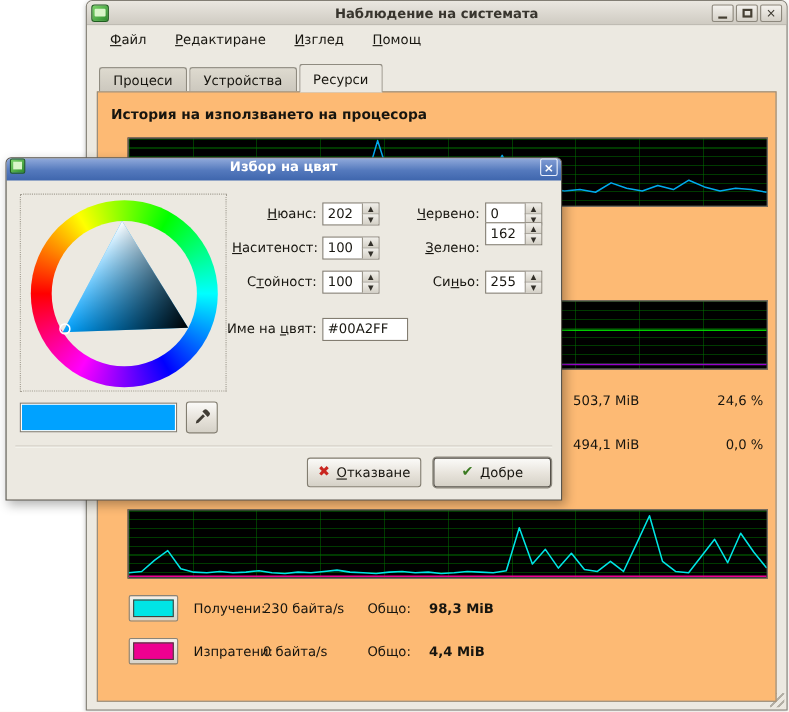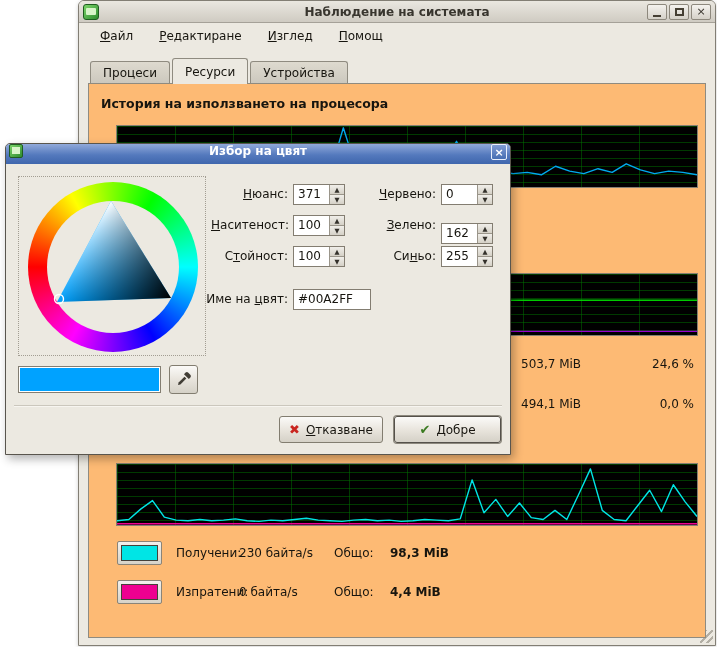--- a/index.html
+++ b/index.html
@@ -149,8 +149,8 @@
     <div class="notebook">
       <div class="tabs">
         <span class="tab">Процеси</span>
+        <span class="tab">Устройства</span>
         <span class="tab active">Ресурси</span>
-        <span class="tab">Устройства</span>
       </div>
 
       <div class="page">

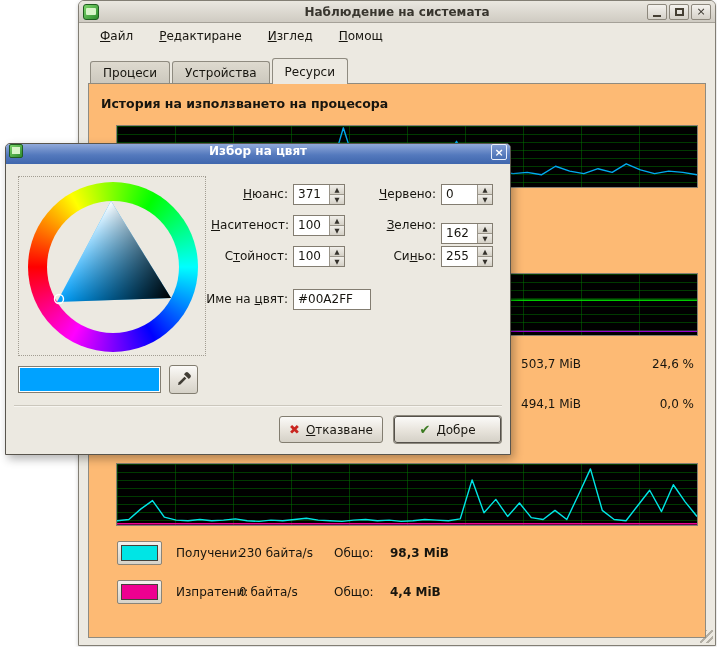--- a/index.html
+++ b/index.html
@@ -241,7 +241,7 @@
 
     <span class="fl" style="left:205px;top:40px;width:77px"><u>Н</u>юанс:</span>
     <div class="spin" style="left:287px;top:40px">
-      <span class="spin-val">371</span>
+      <span class="spin-val">202</span>
       <span class="spin-btns">
         <span class="sb up">▲</span>
         <span class="sb">▼</span>

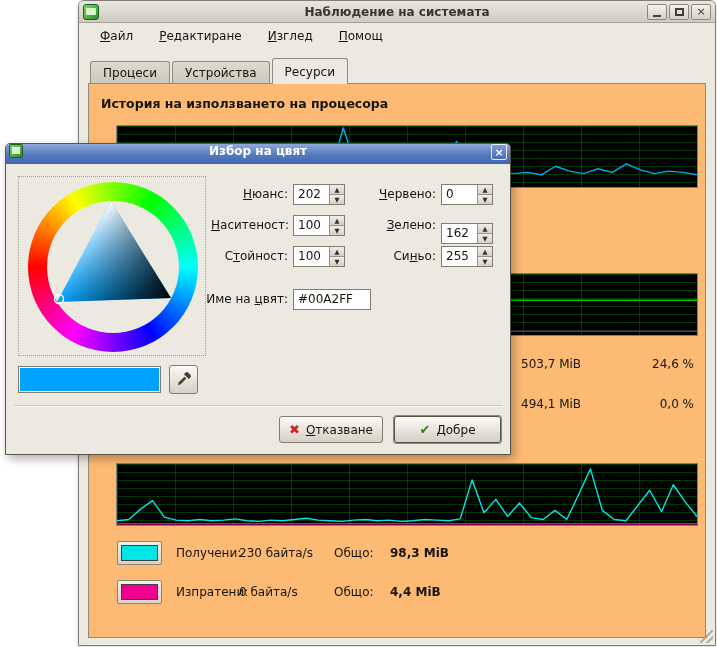--- a/index.html
+++ b/index.html
@@ -273,7 +273,7 @@
       </span>
     </div>
     <span class="fl" style="left:340px;top:71px;width:90px"><u>З</u>елено:</span>
-    <div class="spin" style="left:435px;top:79px">
+    <div class="spin" style="left:435px;top:58px">
       <span class="spin-val">162</span>
       <span class="spin-btns">
         <span class="sb up">▲</span>

